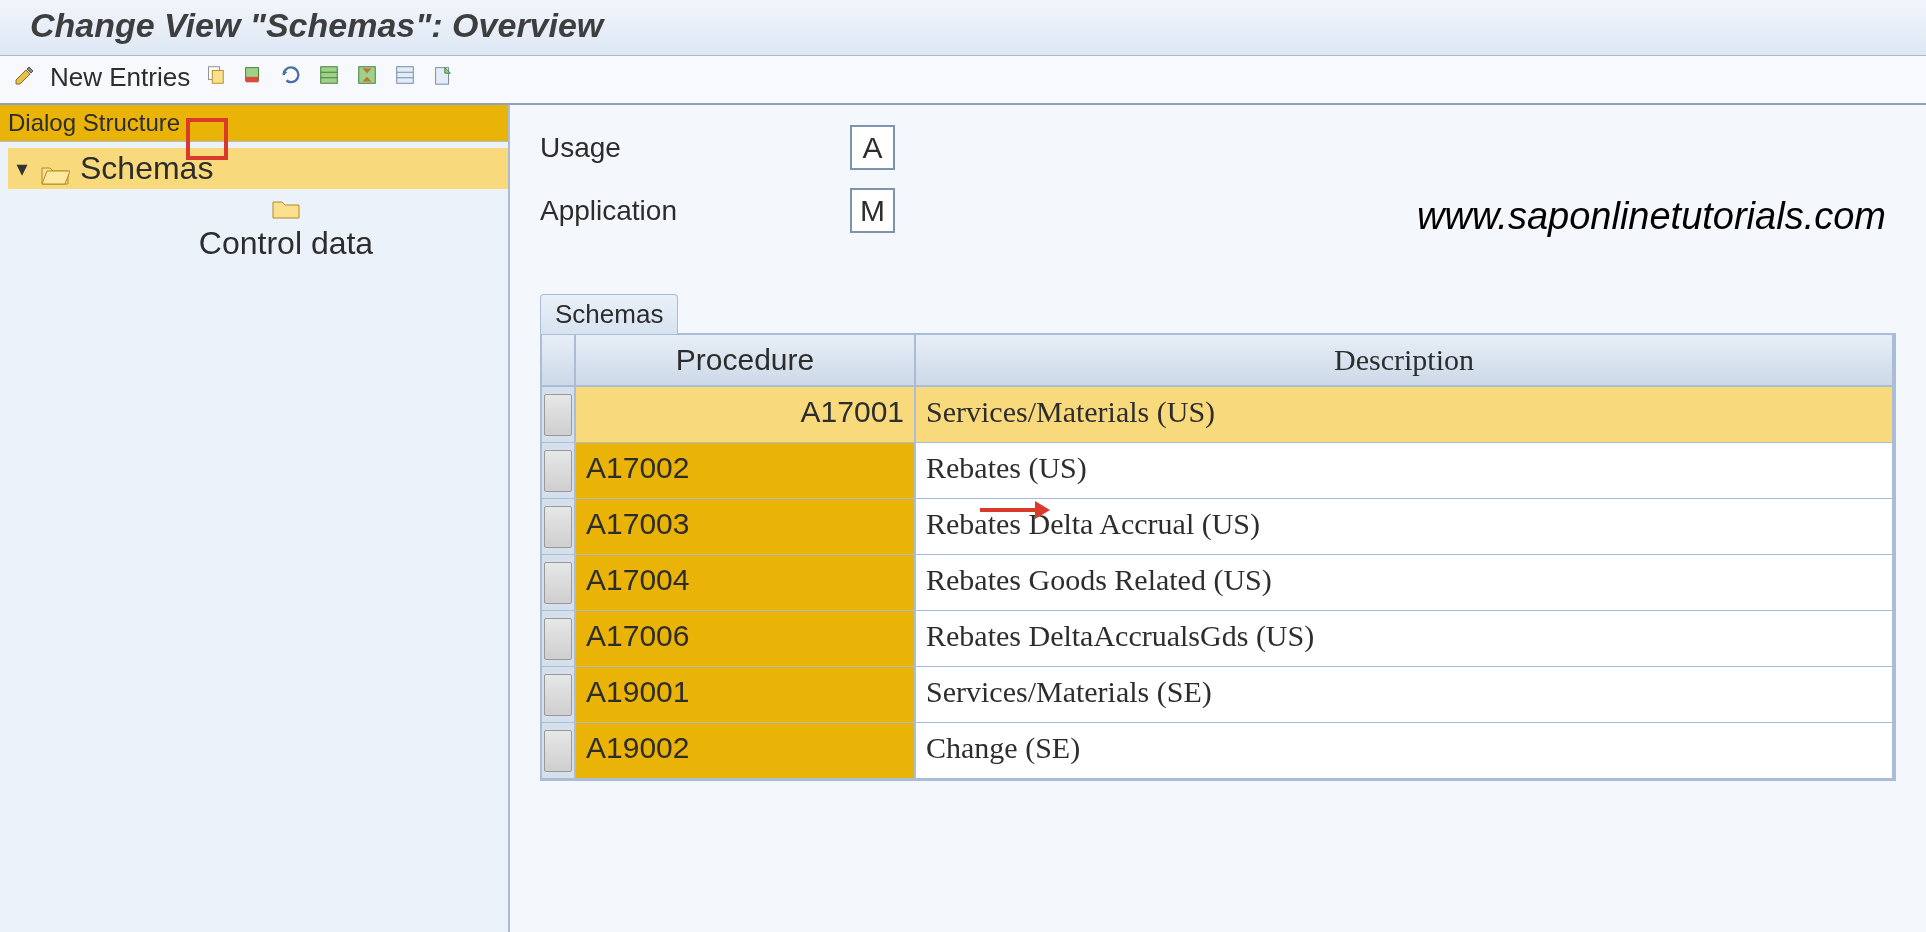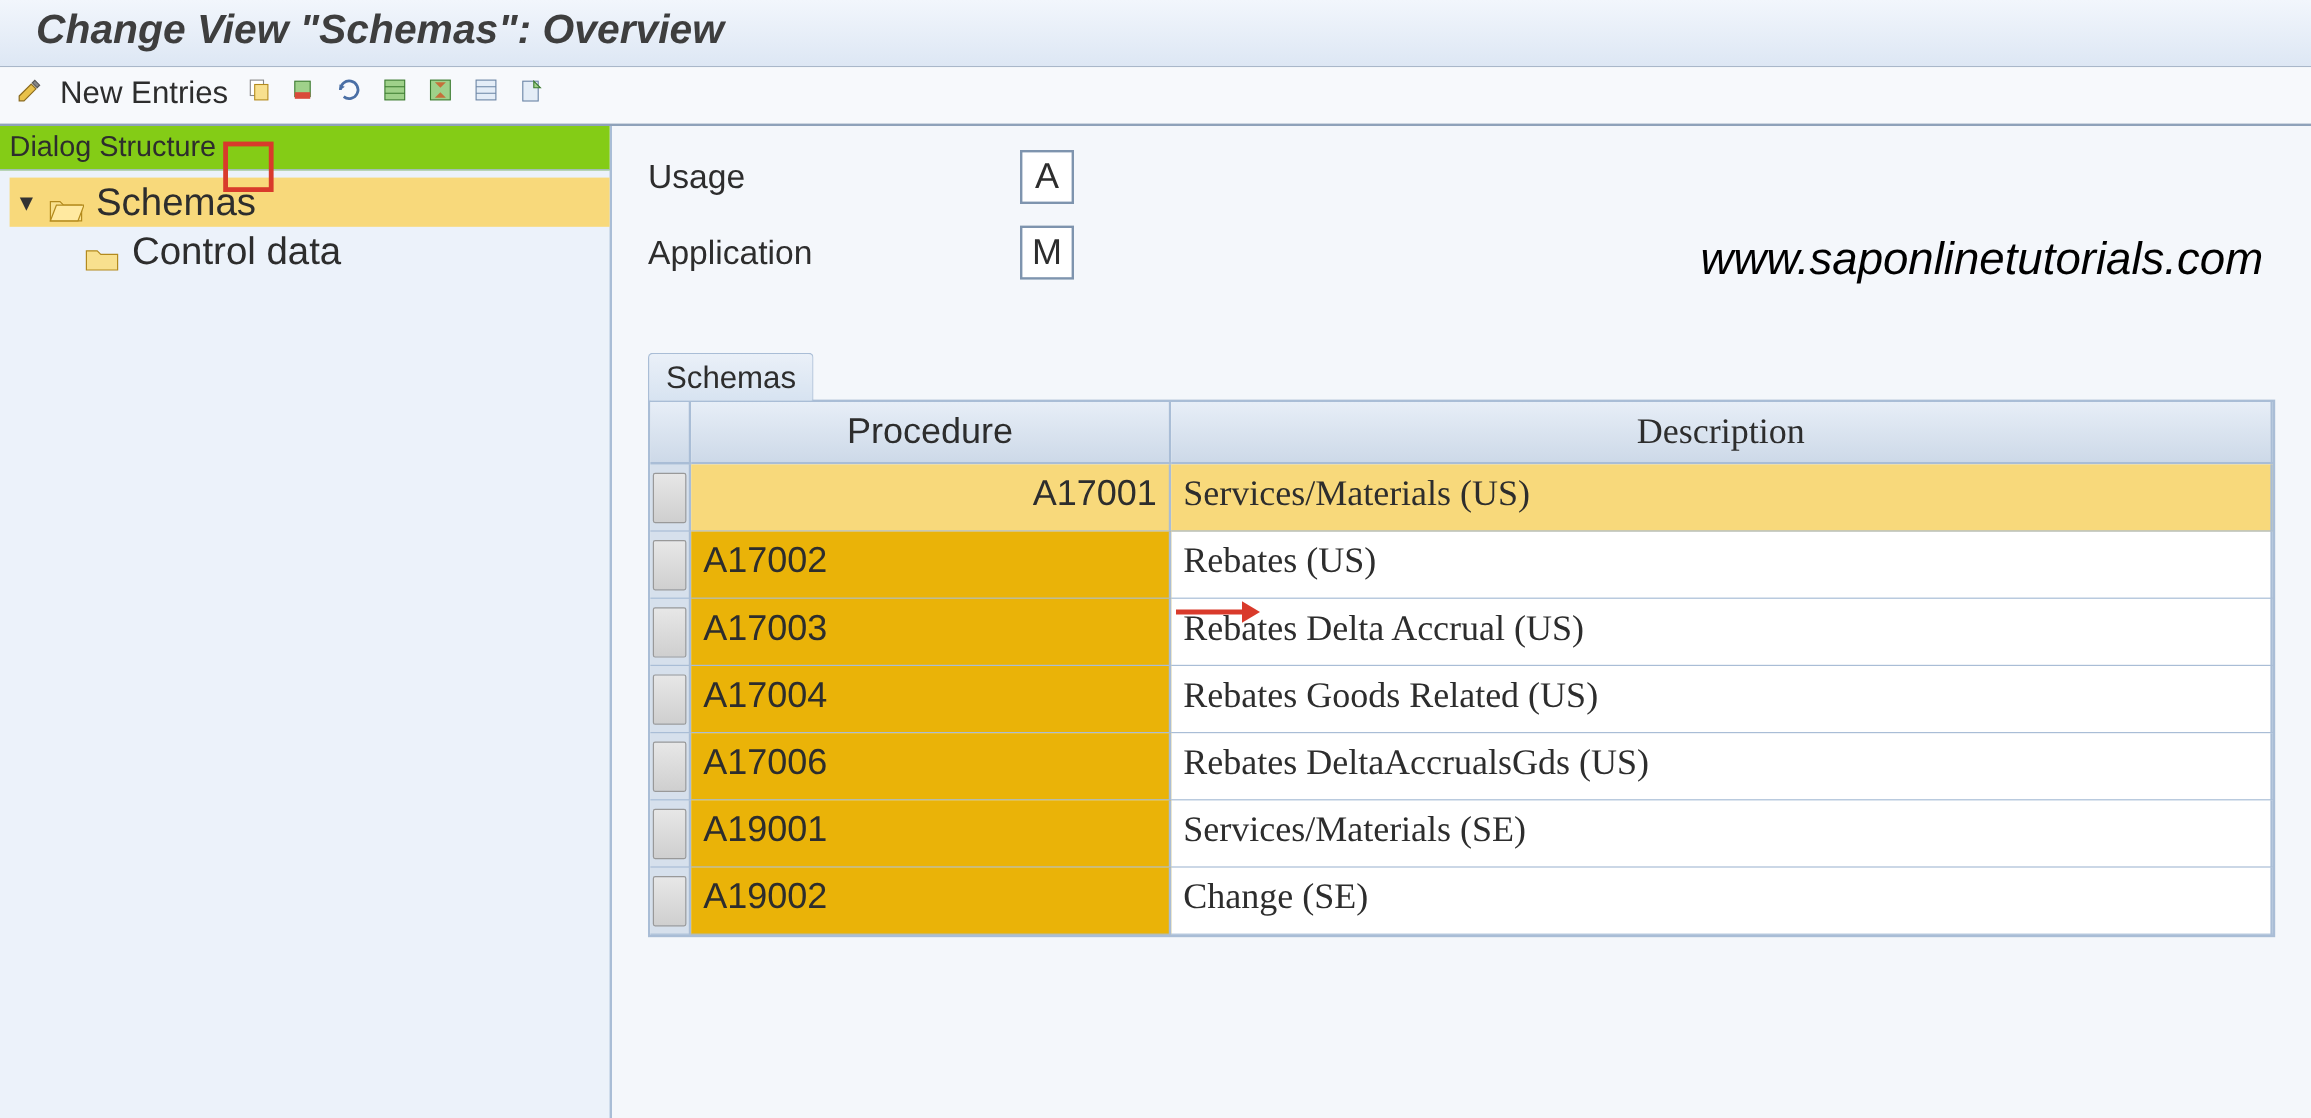--- a/index.html
+++ b/index.html
@@ -10,7 +10,7 @@
   .tb-icon { width:26px; height:26px; display:inline-flex; align-items:center; justify-content:center; }
   .content { display:flex; }
   .left-panel { width:510px; background:#ecf2fa; border-right:2px solid #a9bdd6; min-height:830px; }
-  .left-header { font-size:24px; background:#84cc16; padding:4px 8px; border-bottom:1px solid #a9bdd6; }
+  .left-header { font-size:24px; background:#eab308; padding:4px 8px; border-bottom:1px solid #a9bdd6; }
   .tree { padding:6px 0 0 8px; }
   .tree-row { display:flex; align-items:center; gap:10px; padding:2px 6px; font-size:32px; }
   .tree-row.selected { background:#f8d97b; }

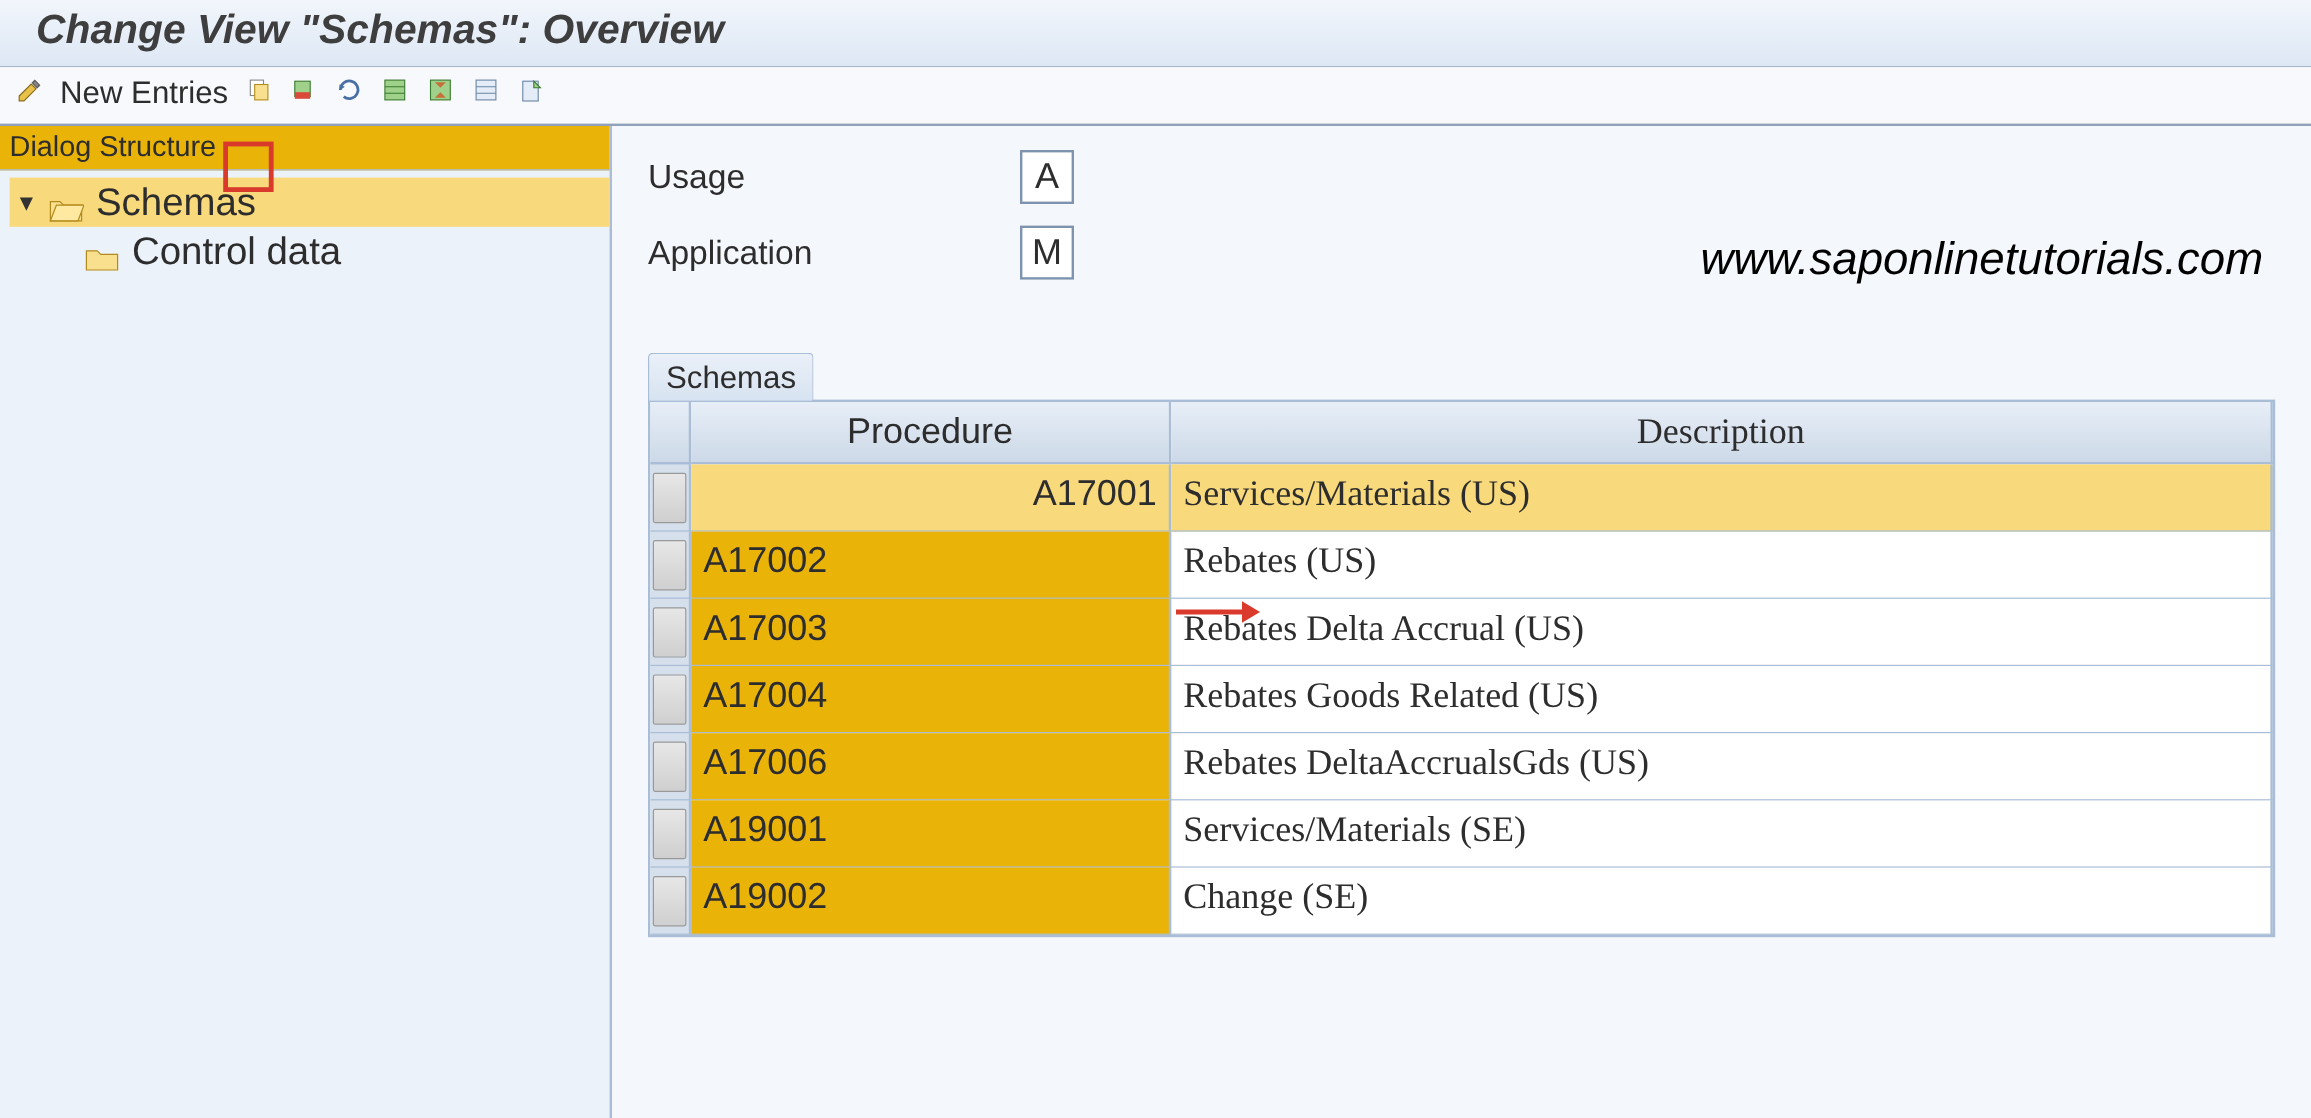--- a/index.html
+++ b/index.html
@@ -112,7 +112,7 @@
         </span>
         <span>Schemas</span>
       </div>
-      <div class="tree-row" style="padding-left:62px;">
+      <div class="tree-row" style="padding-left:62px;flex-direction:column;">
         <span class="folder">
           <svg width="30" height="24" viewBox="0 0 30 24">
               <path d="M2 6h9l3 3h14v13H2z" fill="#f8e08e" stroke="#b38a1d"></path>

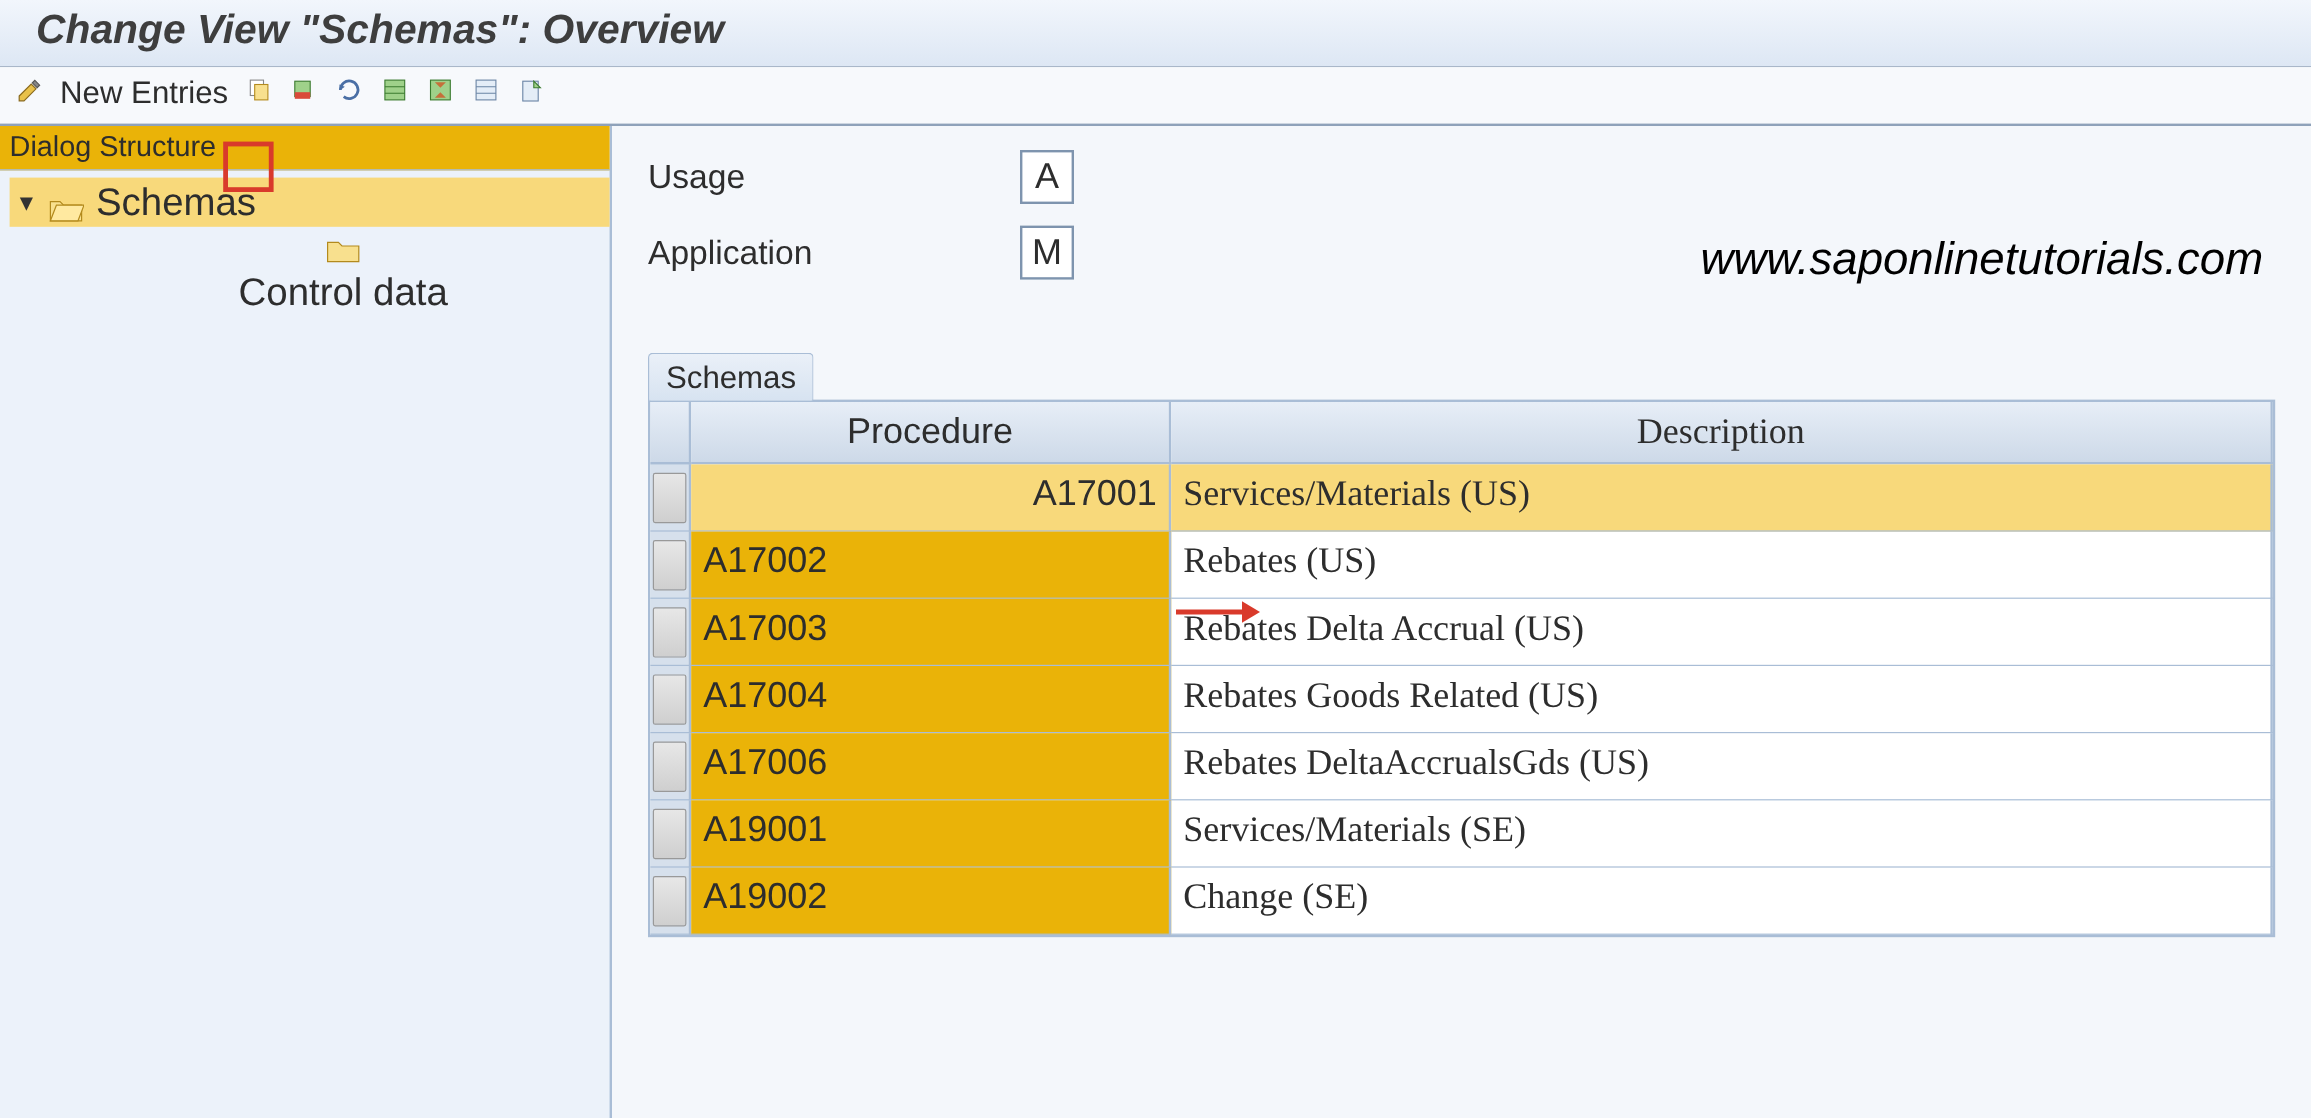--- a/index.html
+++ b/index.html
@@ -25,7 +25,7 @@
   .schemas-title { font-size:26px; padding:4px 14px; background:linear-gradient(#eaf0f8,#d7e3f1); border:1px solid #a9bdd6; border-bottom:none; width:fit-content; border-radius:4px 4px 0 0; position:relative; top:1px; z-index:2; }
   .schemas-table { display:flex; border:2px solid #a9bdd6; background:#fff; }
   .col-sel { width:34px; background:#d6e0ec; }
-  .col-proc { width:400px; }
+  .col-proc { width:340px; }
   .col-desc { flex:1;font-family:Liberation Serif, serif; }
   .th { background:linear-gradient(#e7eef7,#cdd9e8); border-bottom:2px solid #a9bdd6; border-right:2px solid #a9bdd6; text-align:center; font-size:30px; padding:8px 0; }
   .td { border-bottom:1px solid #a9bdd6; border-right:2px solid #a9bdd6; padding:8px 10px; font-size:30px; height:56px; }

